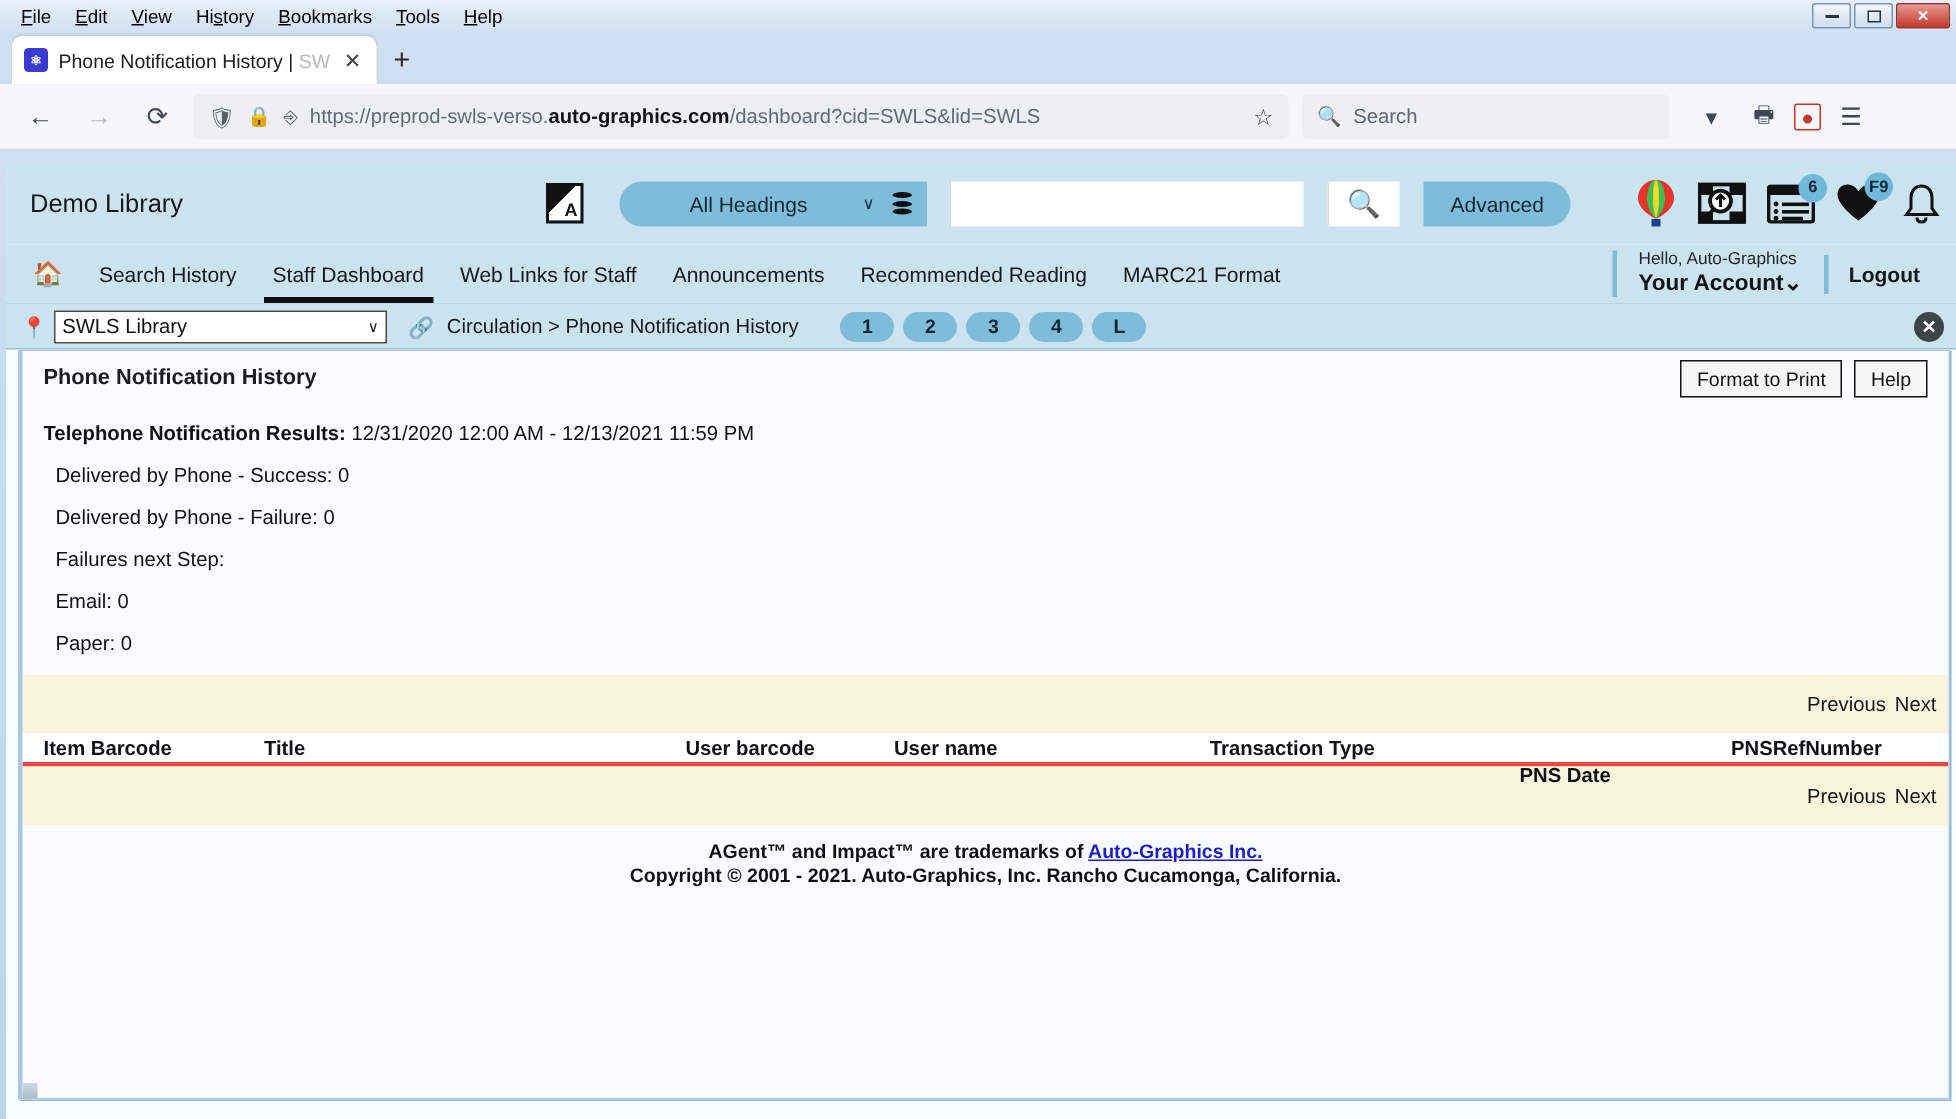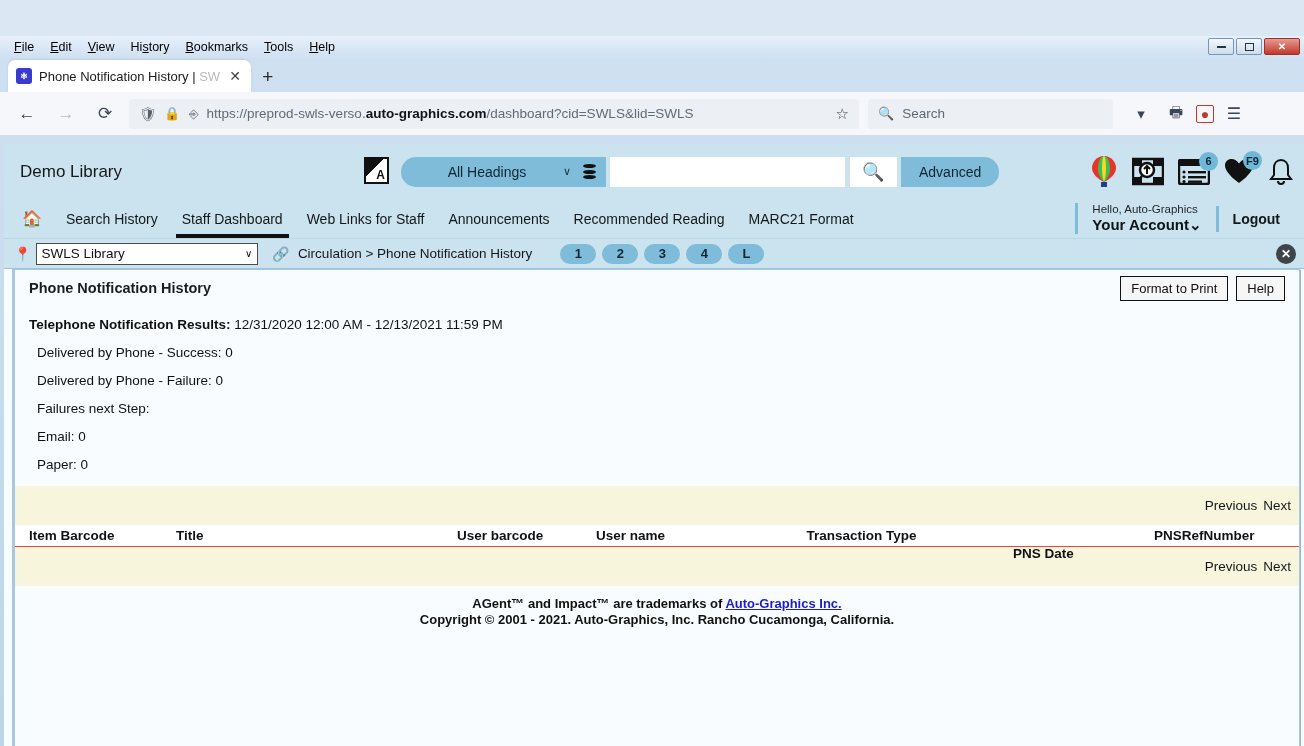--- a/index.html
+++ b/index.html
@@ -24,7 +24,6 @@
     display: flex;
     align-items: center;
     position: relative;
-    margin-top: 36px;
   }
   .menubar {
     display: flex;

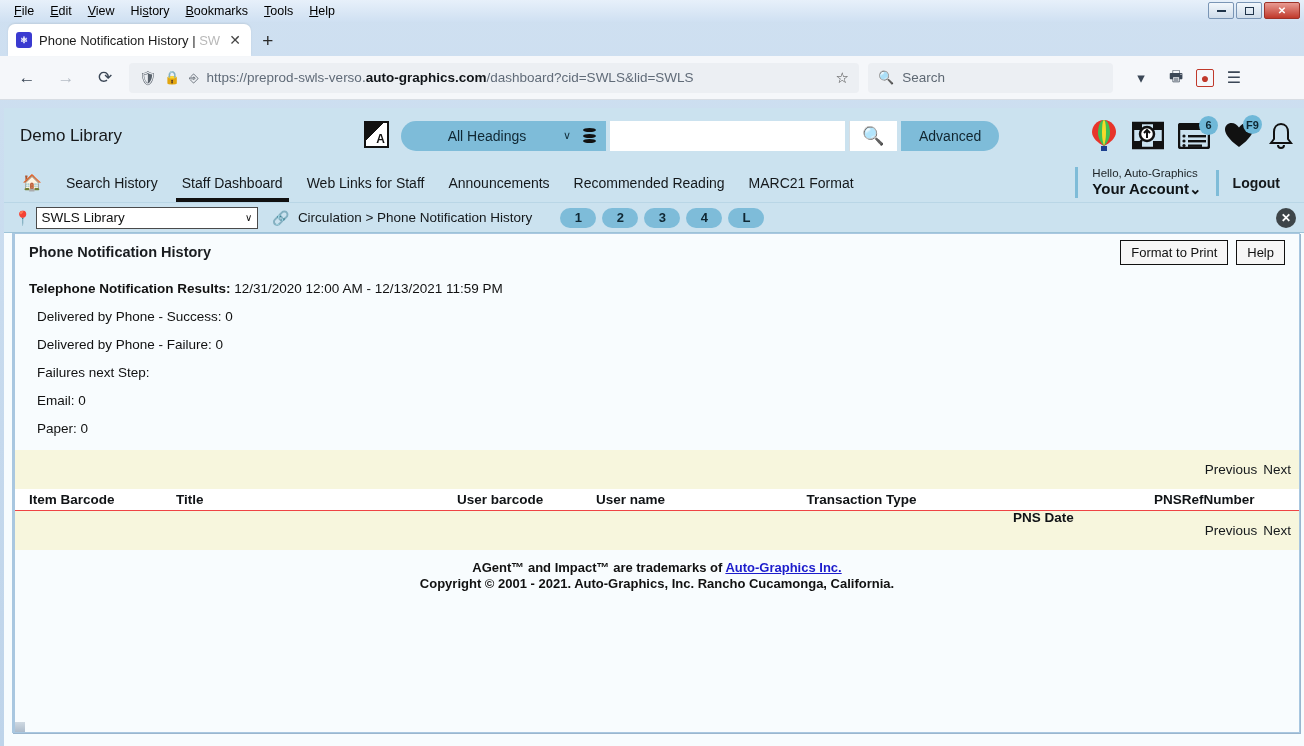--- a/index.html
+++ b/index.html
@@ -172,8 +172,8 @@
     position: absolute;
     left: 360px;
     display: flex;
-    align-items: flex-start;
-    gap: 4px;
+    align-items: center;
+    gap: 16px;
   }
   .lang-icon {
     width: 25px; height: 27px;

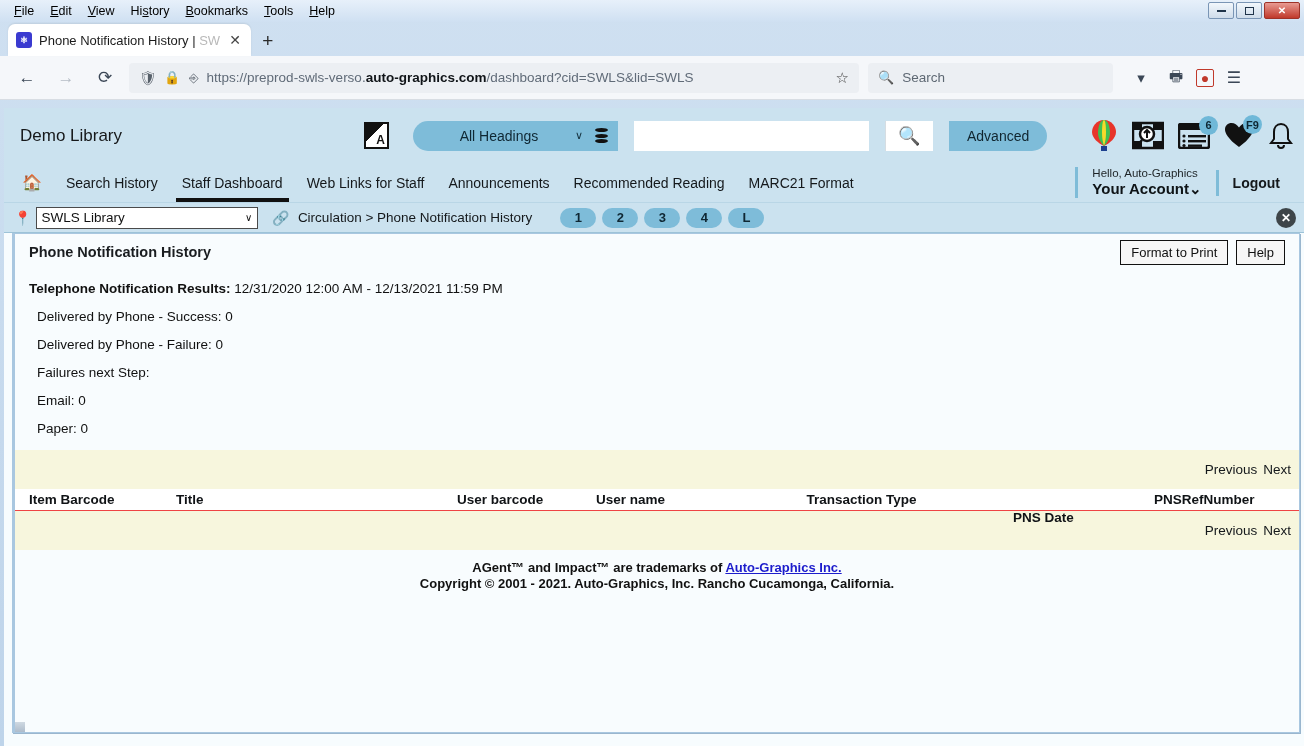--- a/index.html
+++ b/index.html
@@ -400,7 +400,7 @@
     color: #101316;
     height: 22px;
     align-items: center;
-    border-bottom: 1px solid #ef4444;
+    border-bottom: 3px solid #ef4444;
   }
   .th { padding-left: 4px; }
   .th.c0 { width: 158px; padding-left: 14px; }

